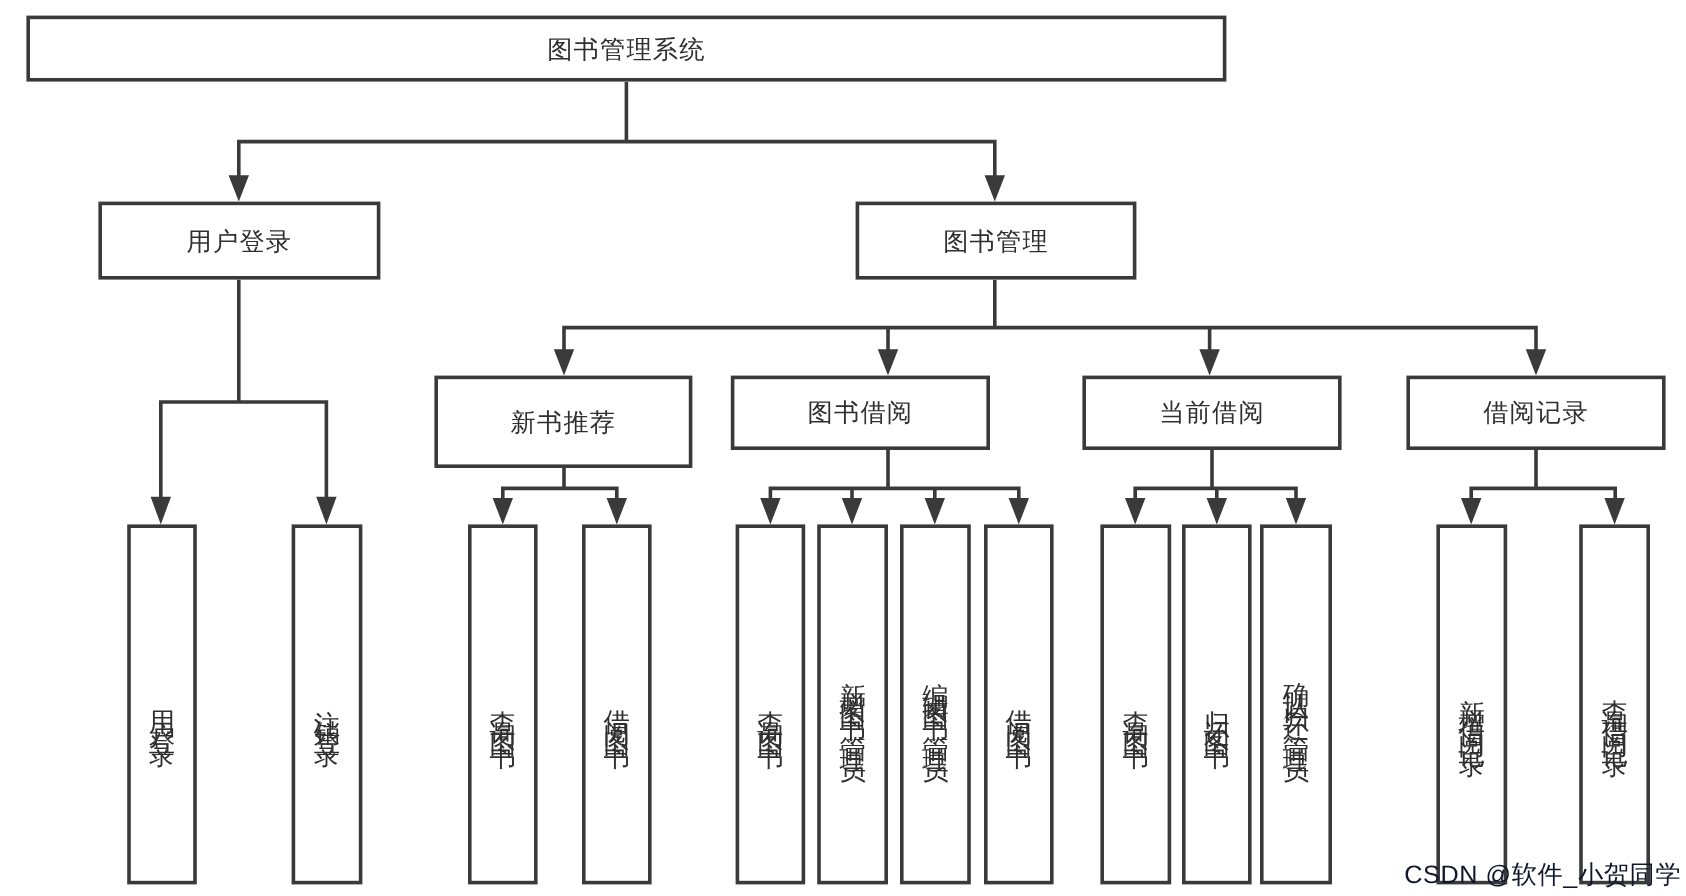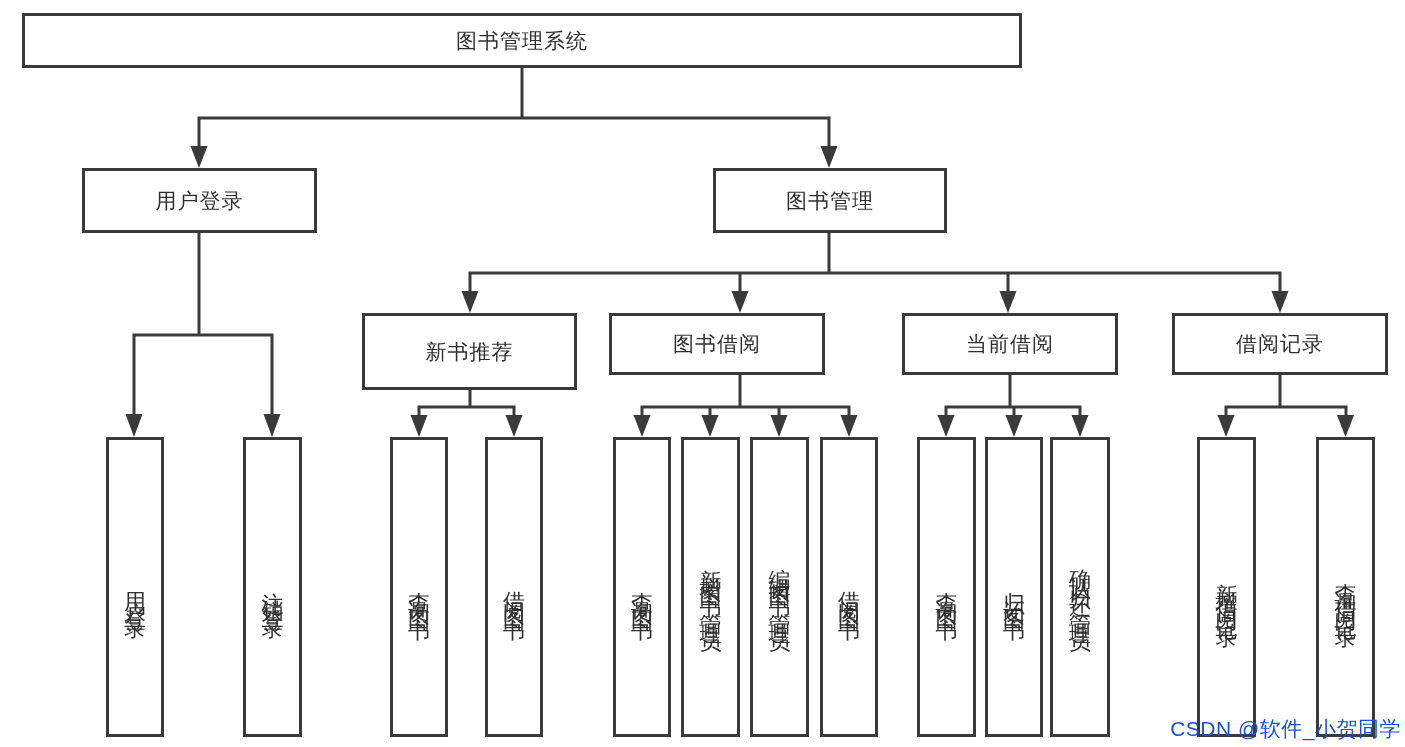--- a/index.html
+++ b/index.html
@@ -46,7 +46,7 @@
     top: 715px;
     font-size: 21px;
     letter-spacing: 0.5px;
-    color: #1d4ed8;
+    color: #0f172a;
     z-index: 5;
     white-space: nowrap;
     text-align: right;

